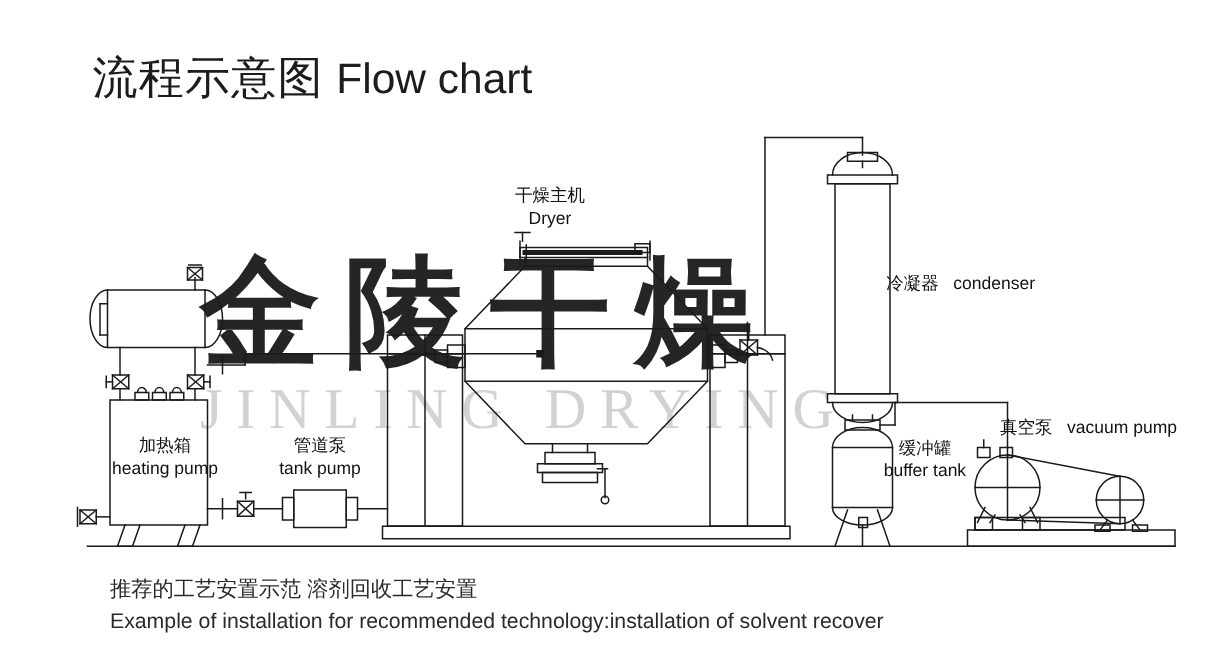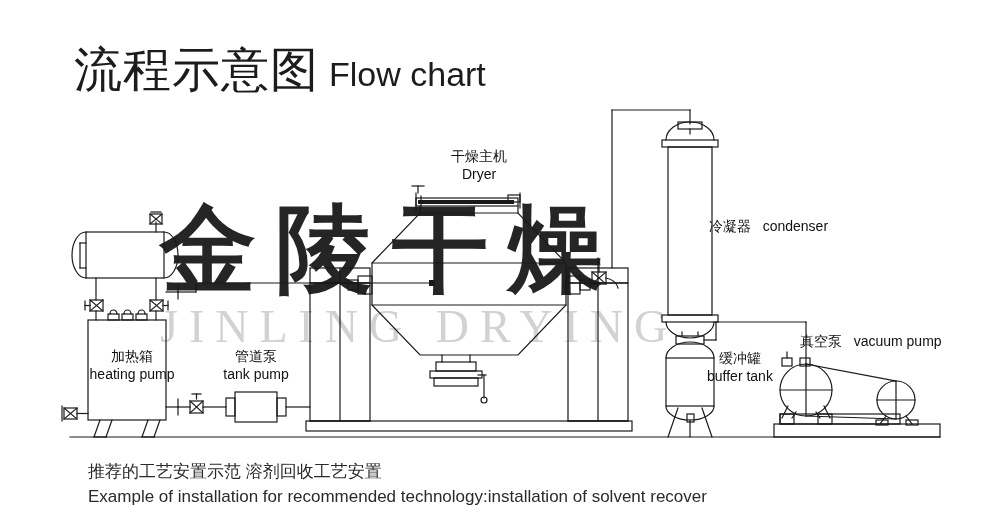--- a/index.html
+++ b/index.html
@@ -25,7 +25,7 @@
     color: #1c1c1c;
   }
   #title .cn {
-    font-size: 48px;
+    font-size: 36px;
     letter-spacing: 1px;
     vertical-align: baseline;
     margin-top: 36px;

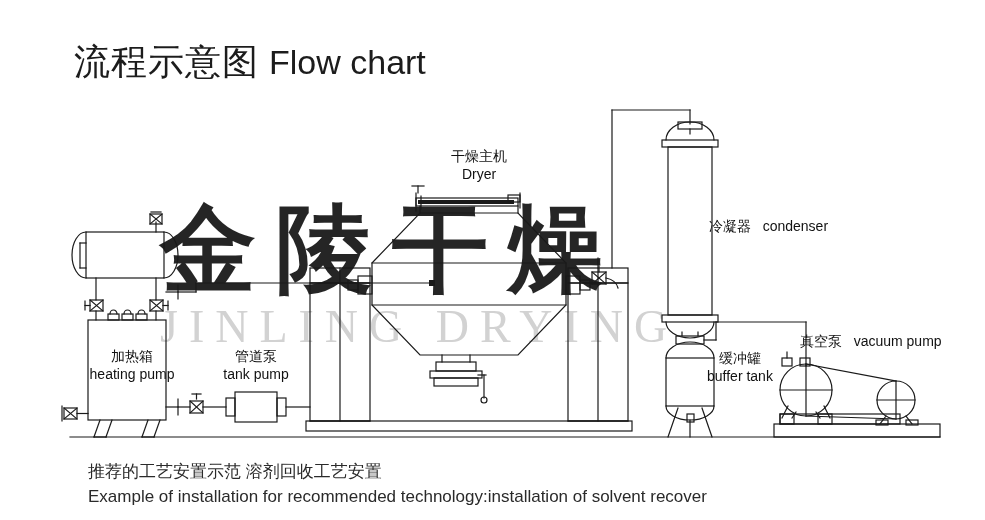--- a/index.html
+++ b/index.html
@@ -102,7 +102,7 @@
 
   #lbl-heating  { left: 84px;  top: 348px; width: 96px; }
   #lbl-pipepump { left: 206px; top: 348px; width: 100px; }
-  #lbl-dryer    { left: 392px; top: 148px; width: 174px; }
+  #lbl-dryer    { left: 353px; top: 148px; width: 174px; }
   #lbl-condenser{ left: 709px; top: 218px; }
   #lbl-buffer   { left: 707px; top: 350px; }
   #lbl-vacuum   { left: 800px; top: 333px; }

